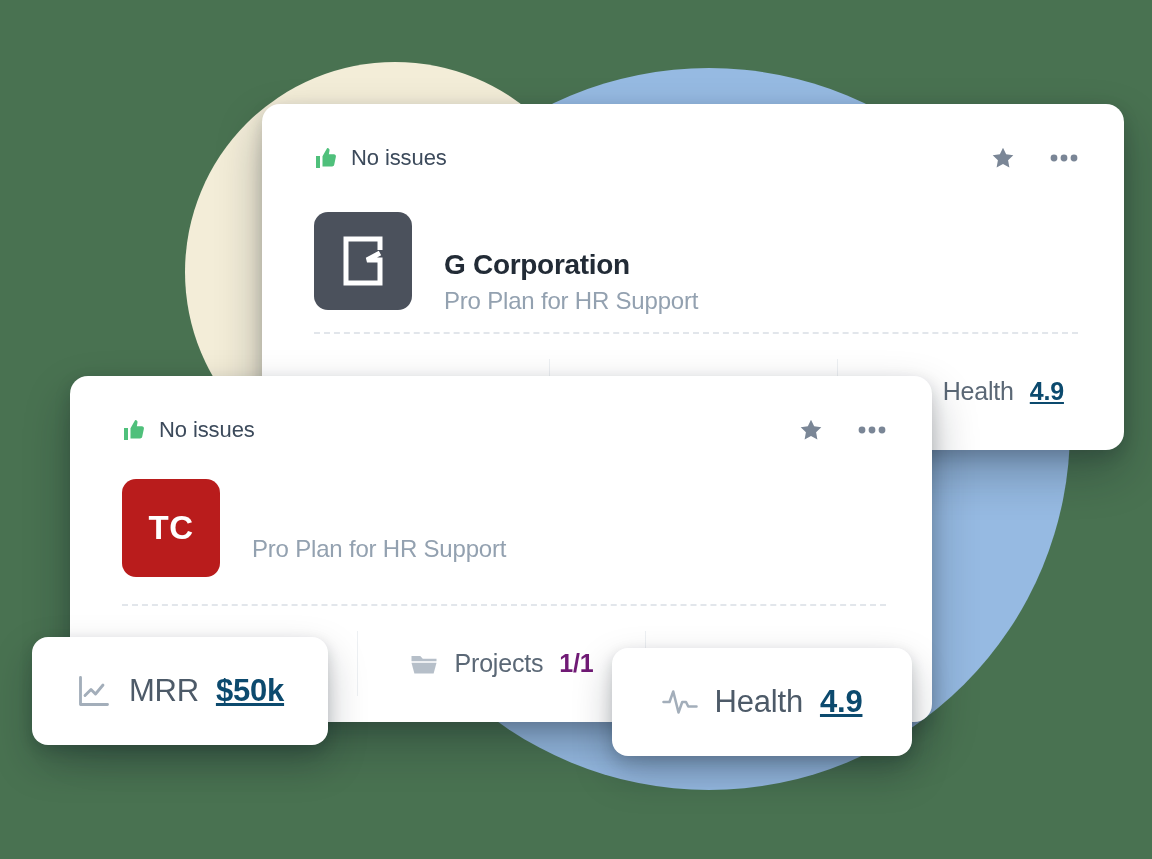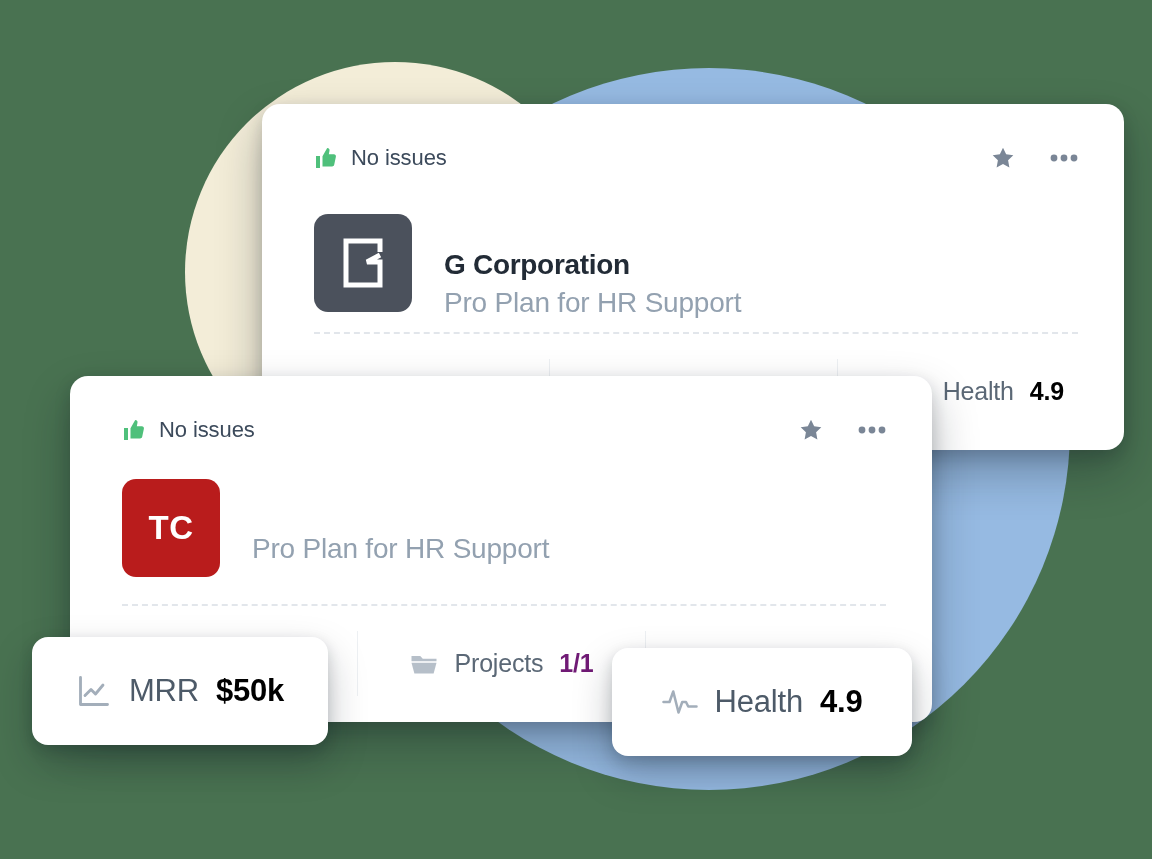--- a/index.html
+++ b/index.html
@@ -137,7 +137,7 @@
     white-space: nowrap;
   }
   .org-plan {
-    font-size: 28px;
+    font-size: 24px;
     color: #93A1B0;
     letter-spacing: -0.2px;
     white-space: nowrap;

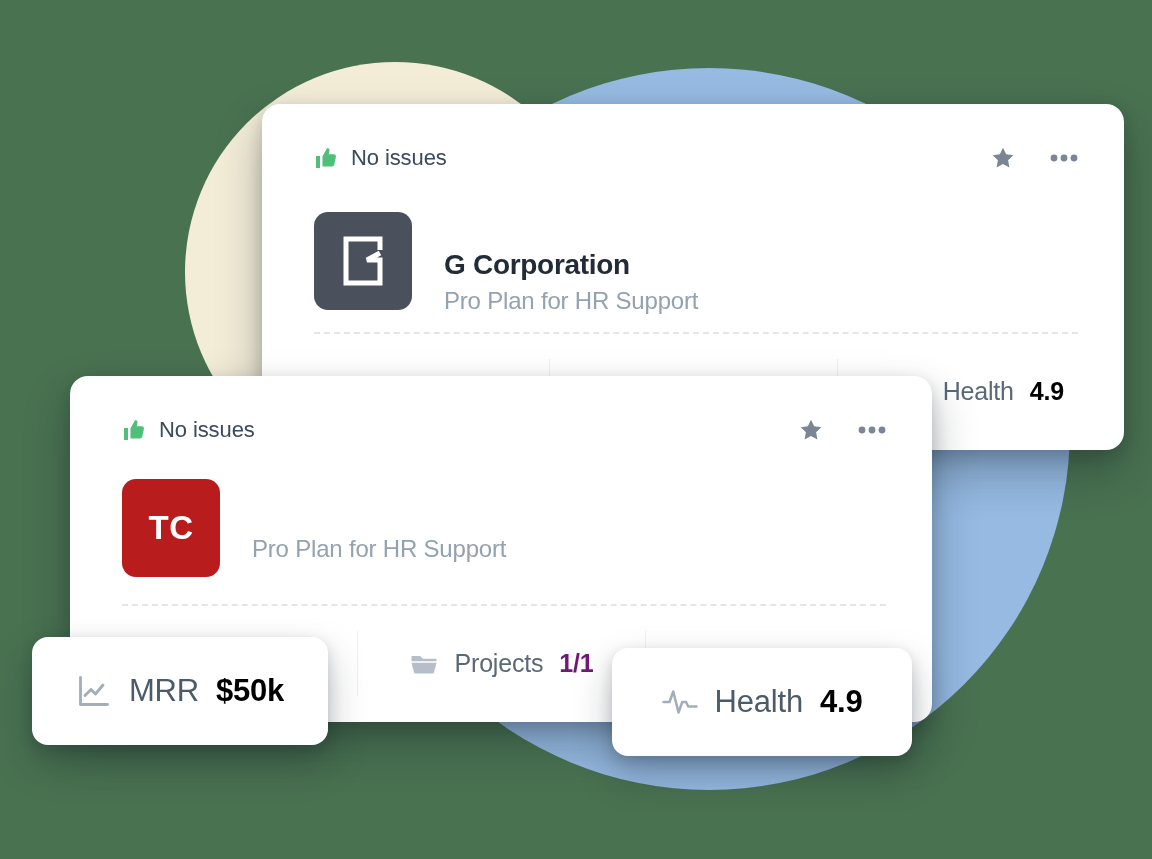--- a/index.html
+++ b/index.html
@@ -192,7 +192,7 @@
     letter-spacing: -0.2px;
     white-space: nowrap;
   }
-  .val-green { color: #000000; }
+  .val-green { color: #0c4a6e; text-decoration: underline; }
   .val-blue  { color: #701a75; }
 
   

